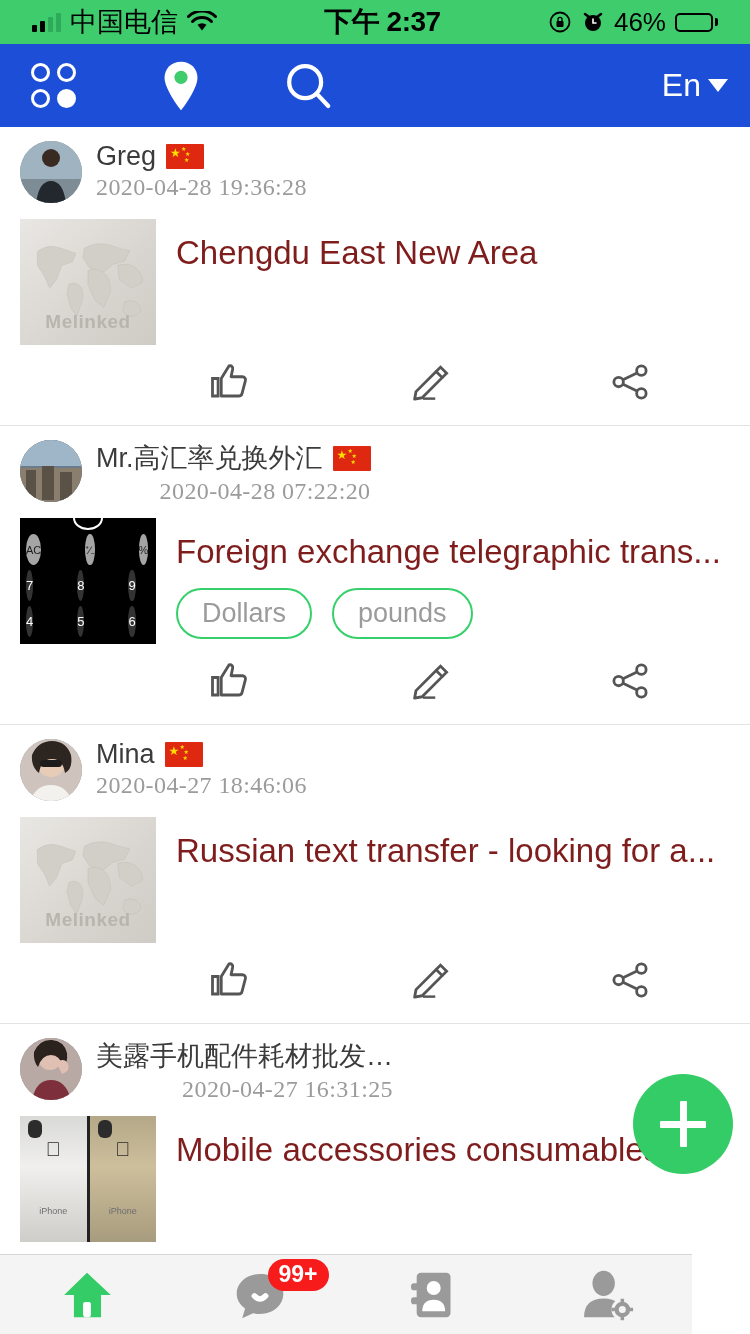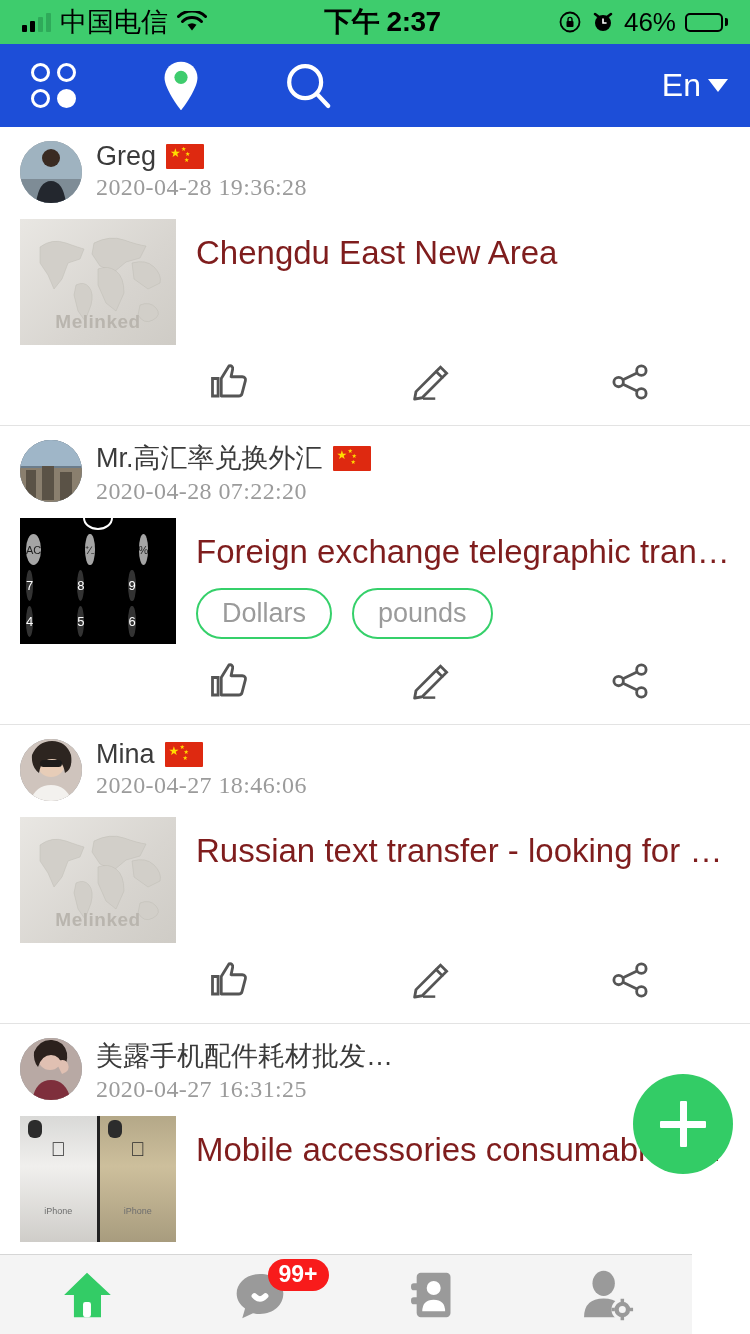--- a/index.html
+++ b/index.html
@@ -15,7 +15,7 @@
   .statusbar {
     height:44px; background:#3ECC6D;
     display:flex; align-items:center; justify-content:space-between;
-    padding:0 22px; color:#000;
+    padding:0 32px; color:#000;
   }
   .sb-left, .sb-right { display:flex; align-items:center; gap:9px; }
   .sb-center { font-size:28px; font-weight:bold; letter-spacing:-0.5px; }

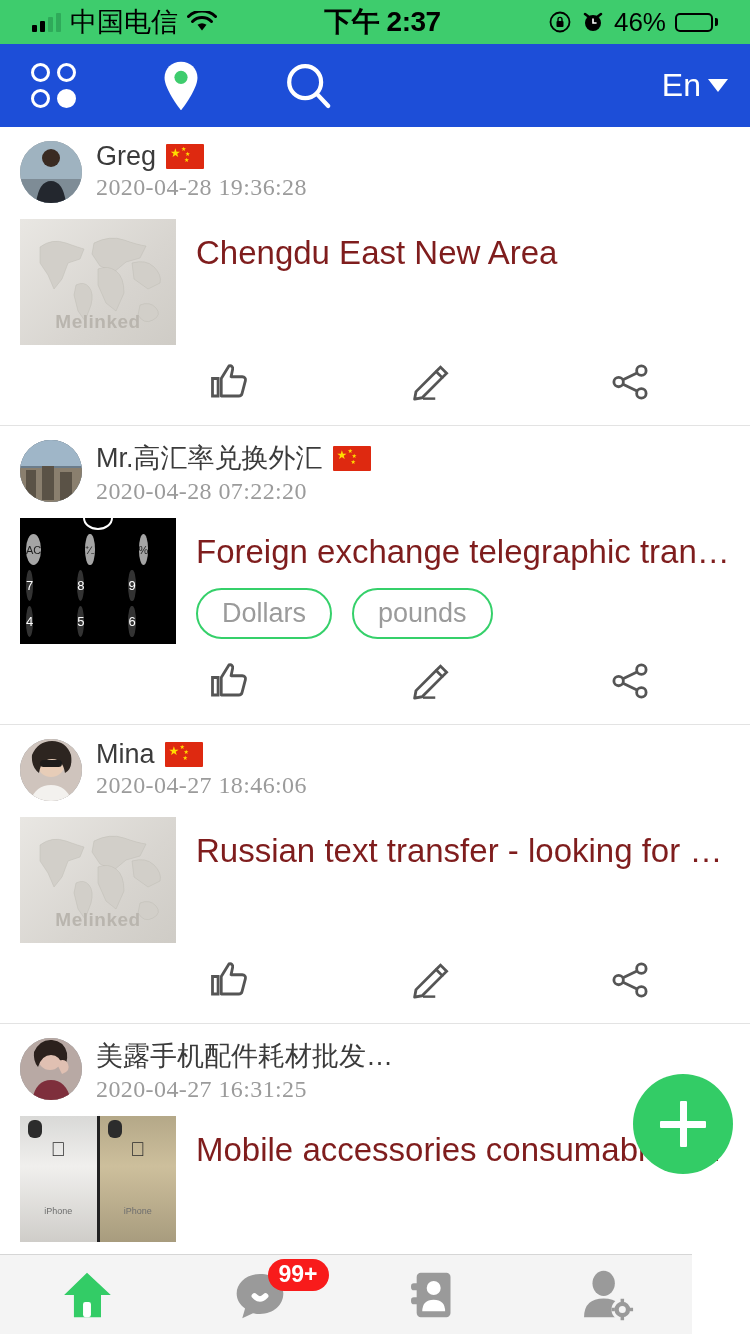--- a/index.html
+++ b/index.html
@@ -53,7 +53,7 @@
   .feed { height:1127px; overflow:hidden; background:#fff; }
   .post { background:#fff; border-bottom:1px solid #e3e3e3; padding:14px 20px 0 20px; }
 
-  .post-head { display:flex; align-items:flex-start; gap:14px; height:68px; }
+  .post-head { display:flex; align-items:flex-start; gap:14px; height:68px;text-align:right; }
   .avatar {
     width:62px; height:62px; border-radius:50%; flex:none;
     background:#8a8f94; overflow:hidden; position:relative;

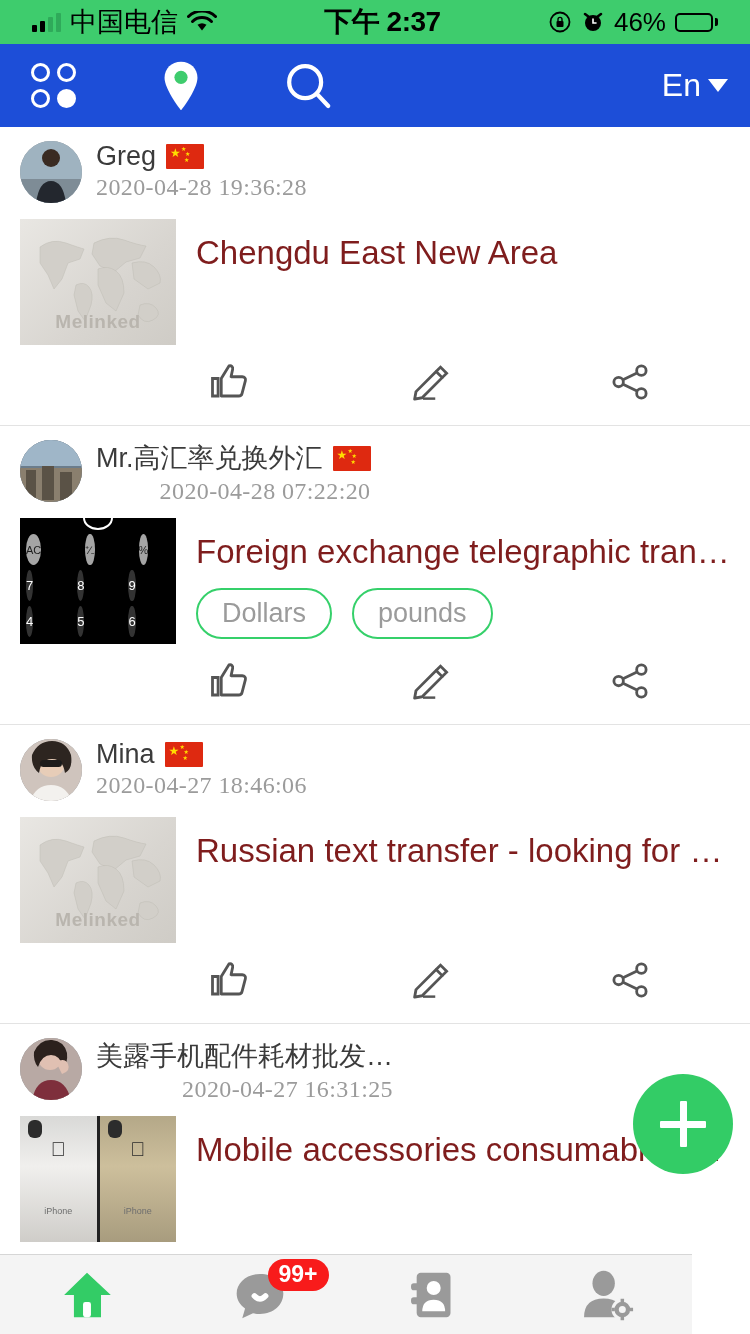--- a/index.html
+++ b/index.html
@@ -73,7 +73,7 @@
   .time { font-size:24px; color:#9b9b9b; letter-spacing:0.4px;font-family:Liberation Serif, serif; }
 
   .post-body { display:flex; gap:20px; padding-top:10px; }
-  .thumb { width:156px; height:126px; flex:none; overflow:hidden; position:relative; }
+  .thumb { width:136px; height:126px; flex:none; overflow:hidden; position:relative; }
   .title-col { flex:1; min-width:0; padding-top:14px; }
   .ptitle {
     font-size:33px; color:#7f1d1d; line-height:40px;

